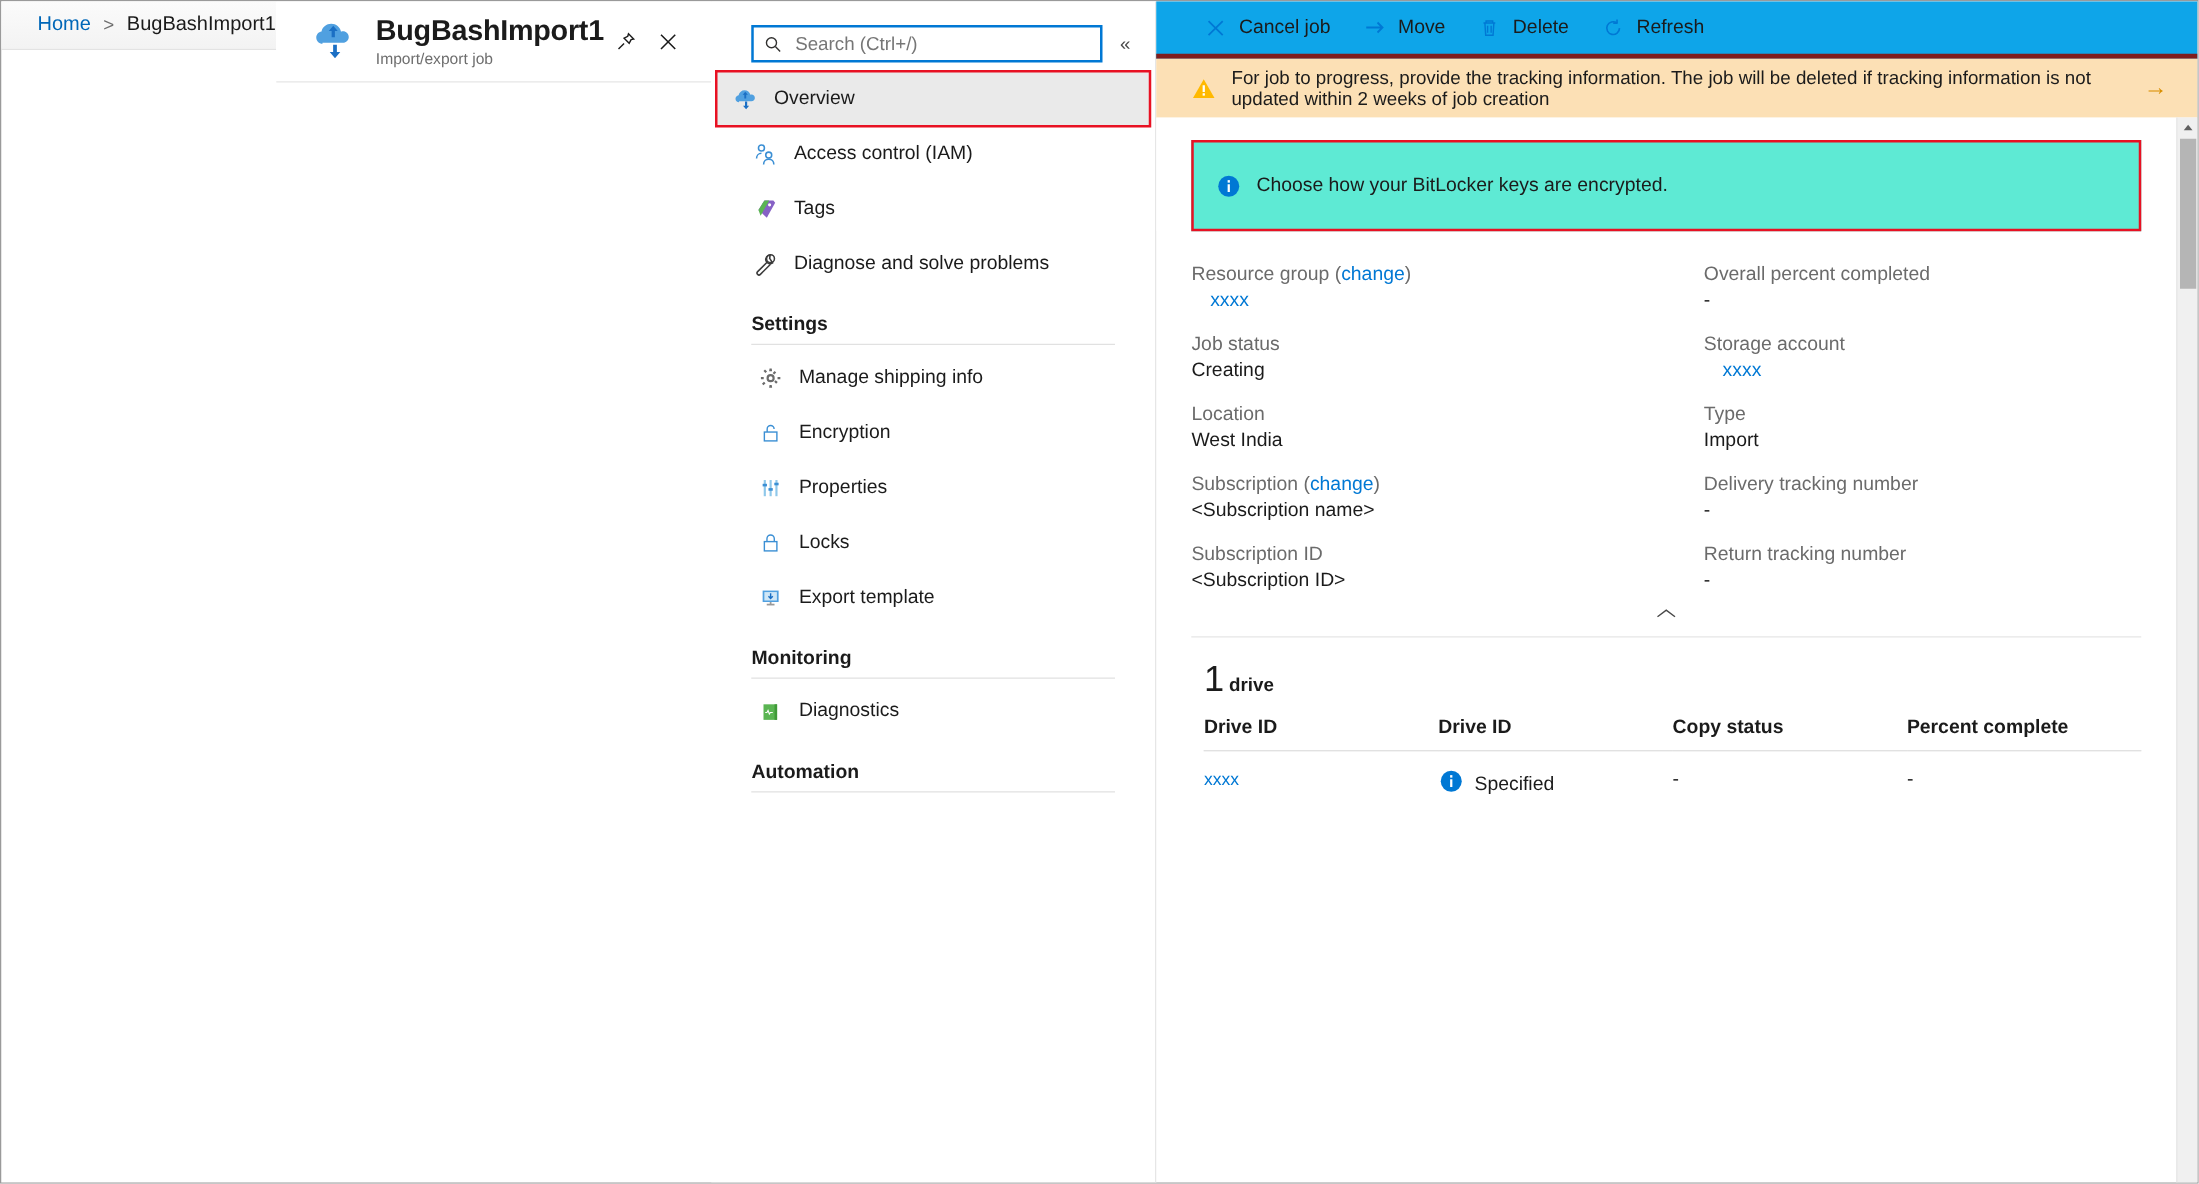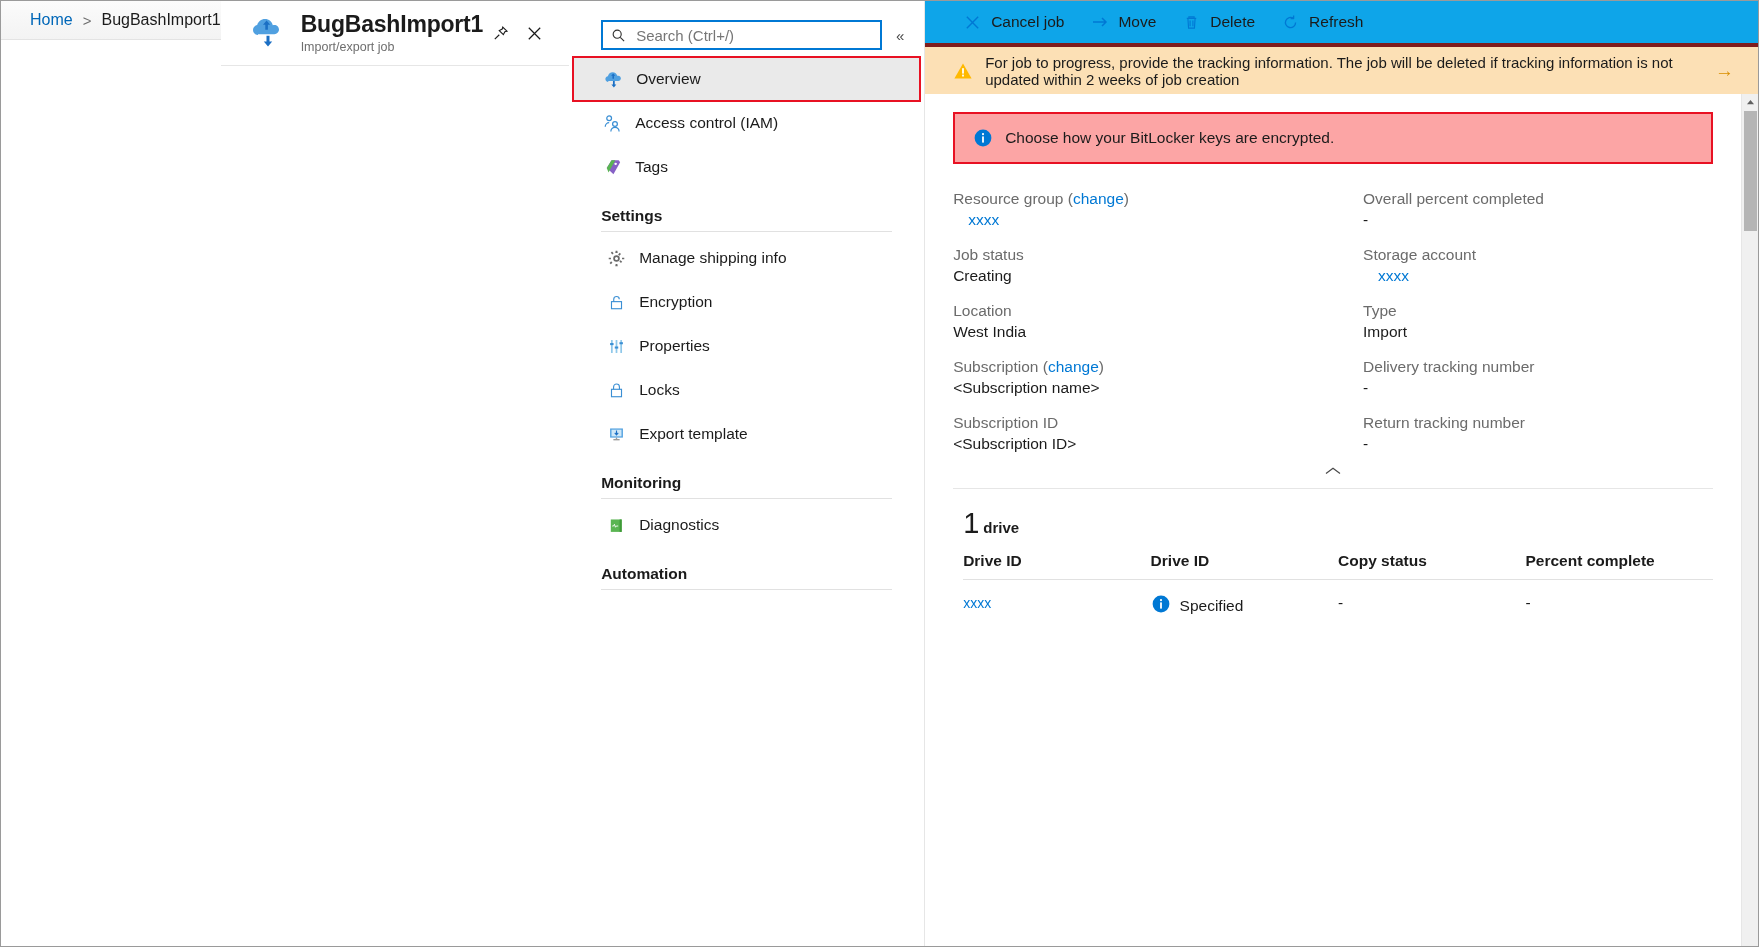--- a/index.html
+++ b/index.html
@@ -96,7 +96,7 @@
   .nav-item.selected { background: #eaeaea; }
   .nav-item.highlight-box {
     outline: 2px solid #e81123; outline-offset: -1px;
-    margin-left: 4px; margin-right: 4px; padding-left: 29px;
+    margin-left: 4px; margin-right: 4px; padding-left: 12px;
   }
   .nav-group-title {
     font-size: 15.5px; font-weight: 700; color: #1b1b1b;

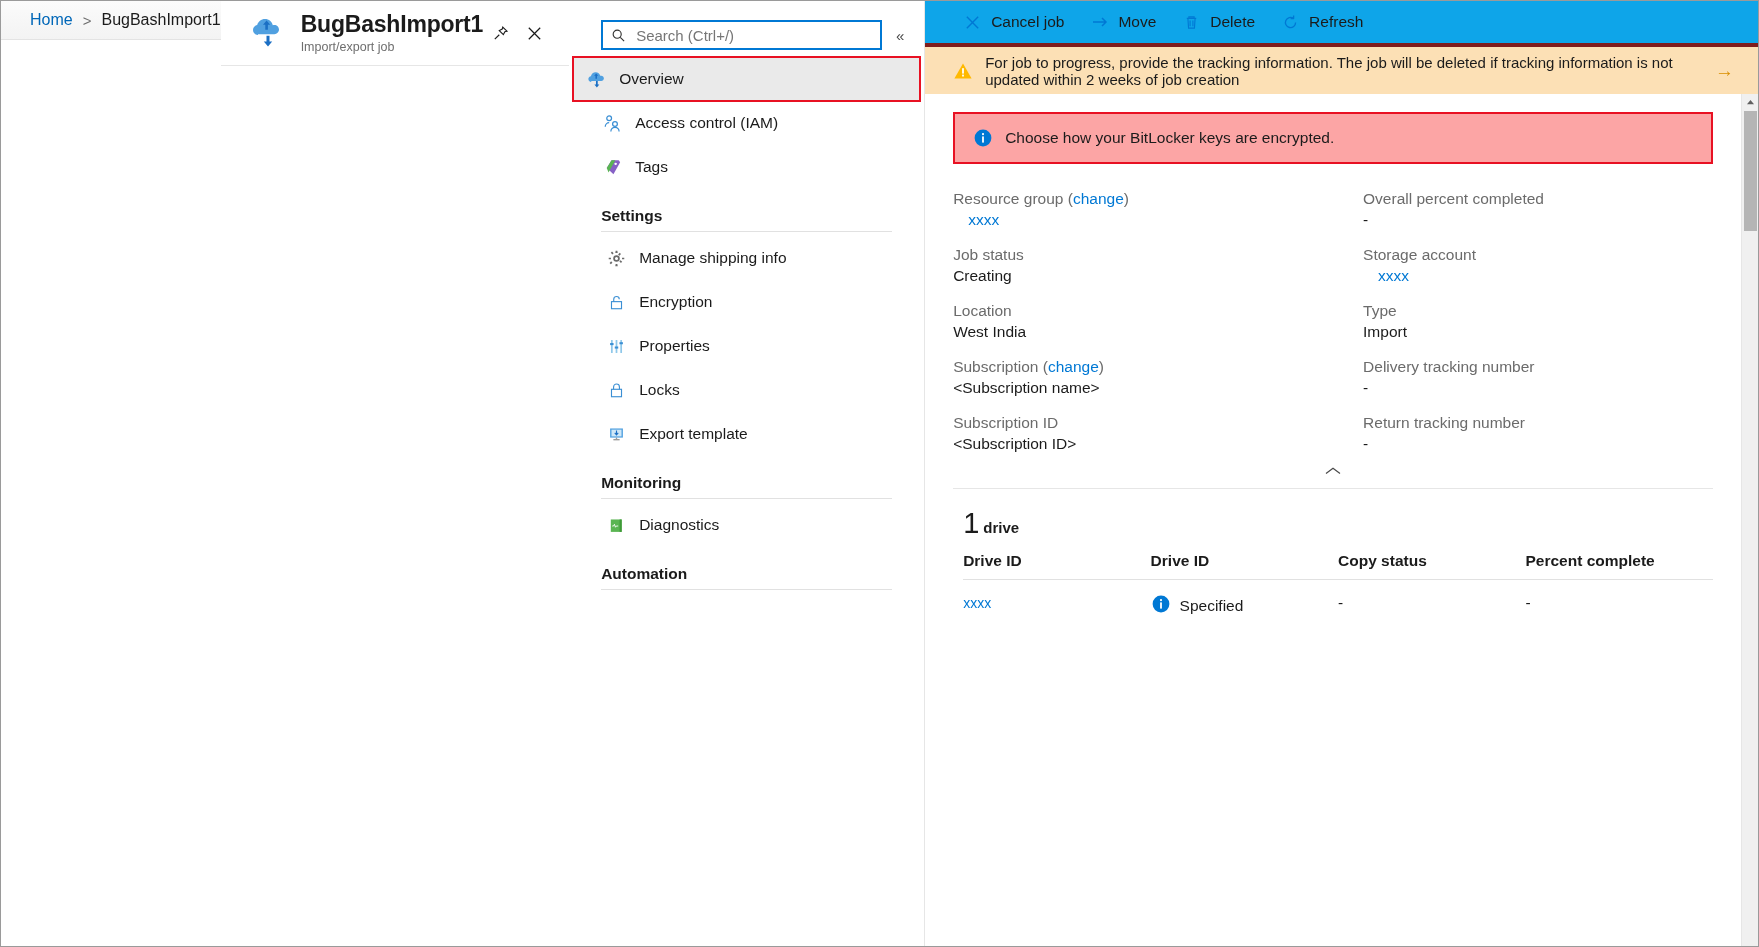--- a/index.html
+++ b/index.html
@@ -139,9 +139,9 @@
 
   .infobox-pad { padding: 18px 28px 0 28px; background:#fff; }
   .infobox {
-    background: #fca5a5;
+    background: #5eead4;
     border: 2px solid #e81123;
-    height: 52px;
+    height: 73px;
     display: flex; align-items: center;
     padding-left: 18px; gap: 12px;
     max-width: 822px;

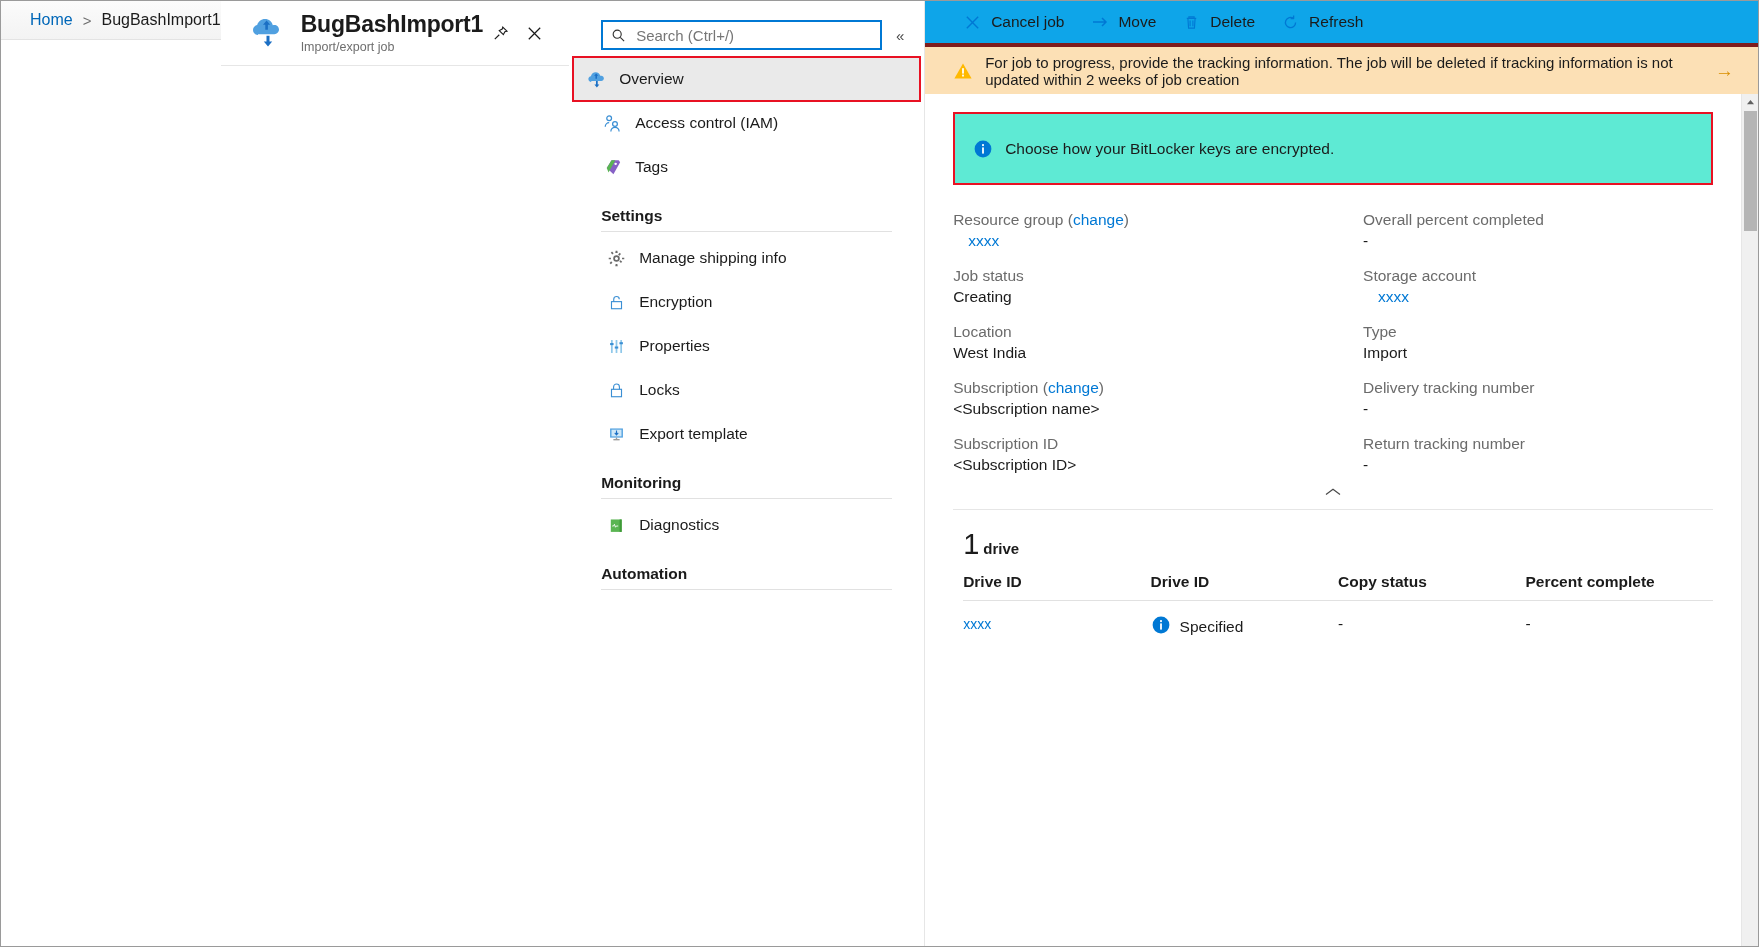--- a/index.html
+++ b/index.html
@@ -281,6 +281,16 @@
         <span>Tags</span>
       </div>
 
+      <div class="nav-item">
+        <span class="ni-ico">
+          <svg viewBox="0 0 22 22" width="21" height="21" fill="none" stroke="#3b3b3b" stroke-width="1.3">
+            <path d="M14.2 3.4a3.6 3.6 0 1 0 3.4 5.9l-3.2-3.2z" transform="rotate(12 15 6)"></path>
+            <circle cx="15.1" cy="6.2" r="3.3"></circle>
+            <path d="M12.8 8.6L4.3 17.1a1.6 1.6 0 0 0 2.3 2.3l8.5-8.5"></path>
+          </svg>
+        </span>
+        <span>Diagnose and solve problems</span>
+      </div>
 
       <div class="nav-group-title">Settings</div>
       <div class="nav-divider"></div>

